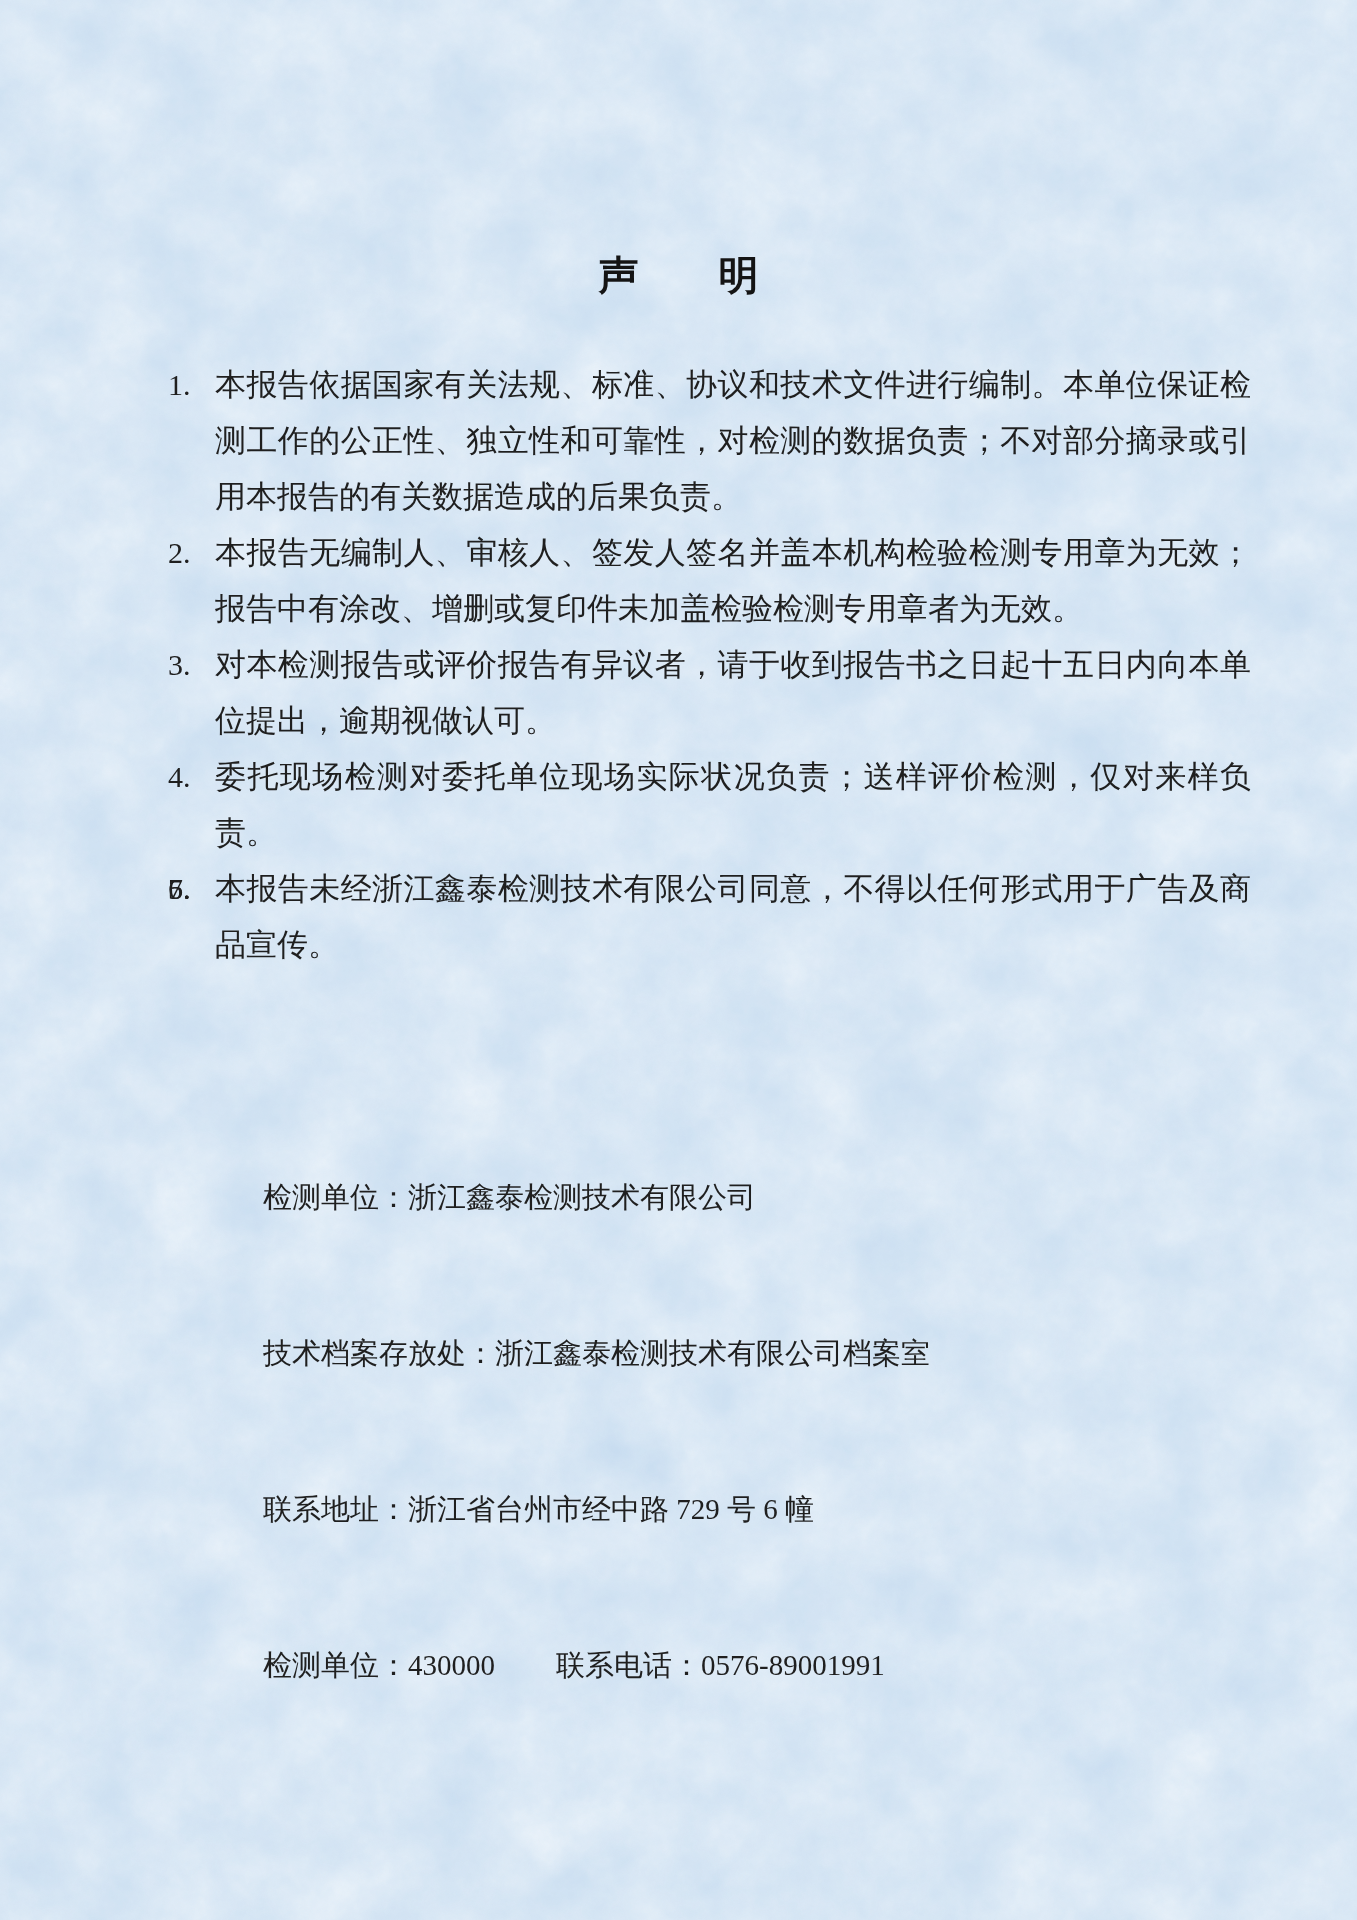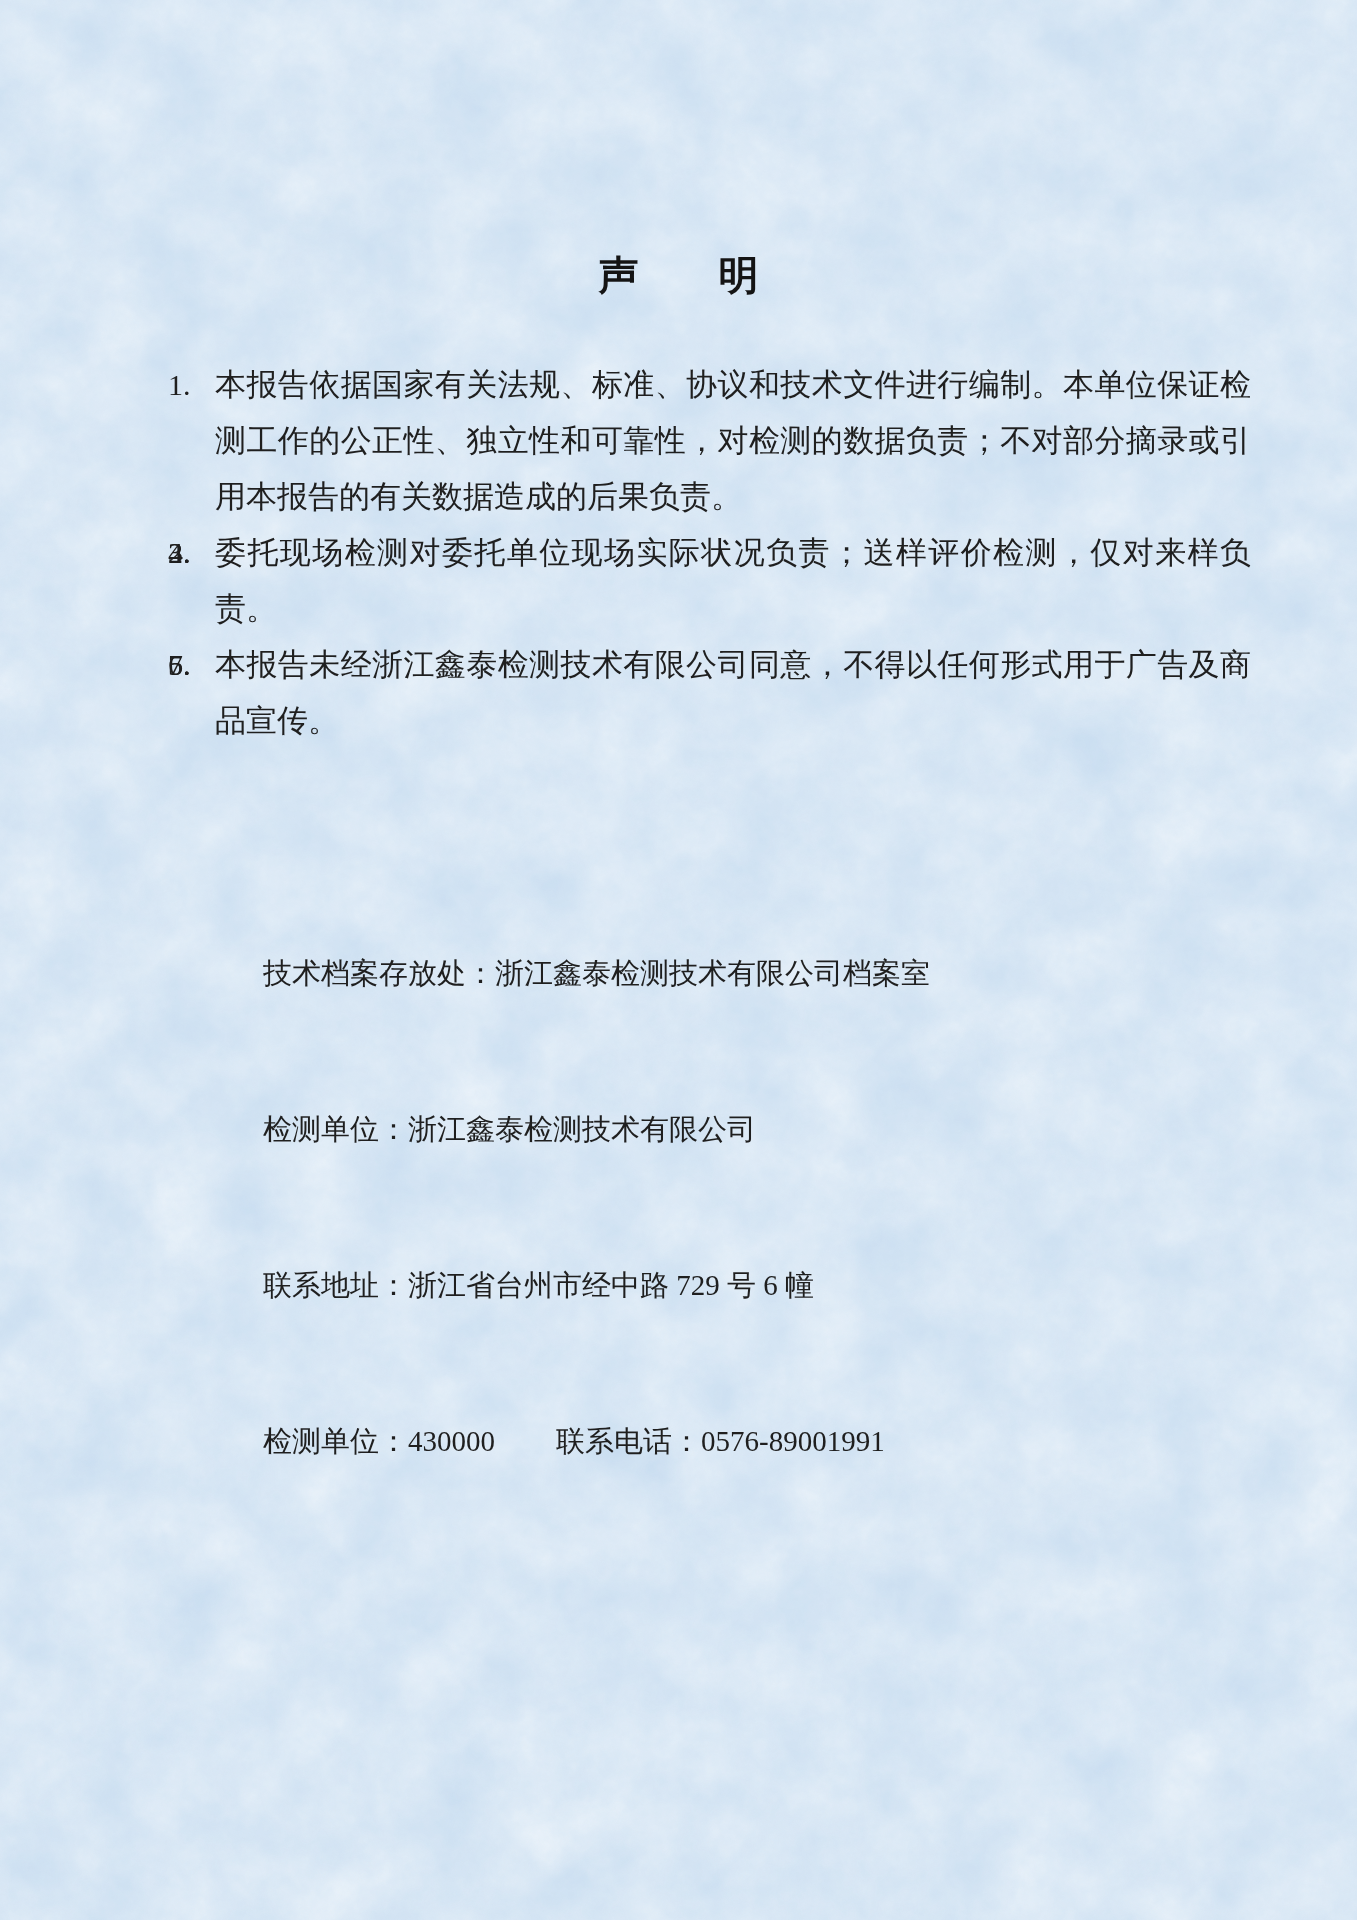--- a/index.html
+++ b/index.html
@@ -76,6 +76,7 @@
       </div>
       <div class="statement">
         <span class="num">2.</span>
+        <span>本报告无编制人、审核人、签发人签名并盖本机构检验检测专用章为无效；报告中有涂改、增删或复印件未加盖检验检测专用章者为无效。</span>
       </div>
       <div class="statement">
         <span class="num">3.</span>

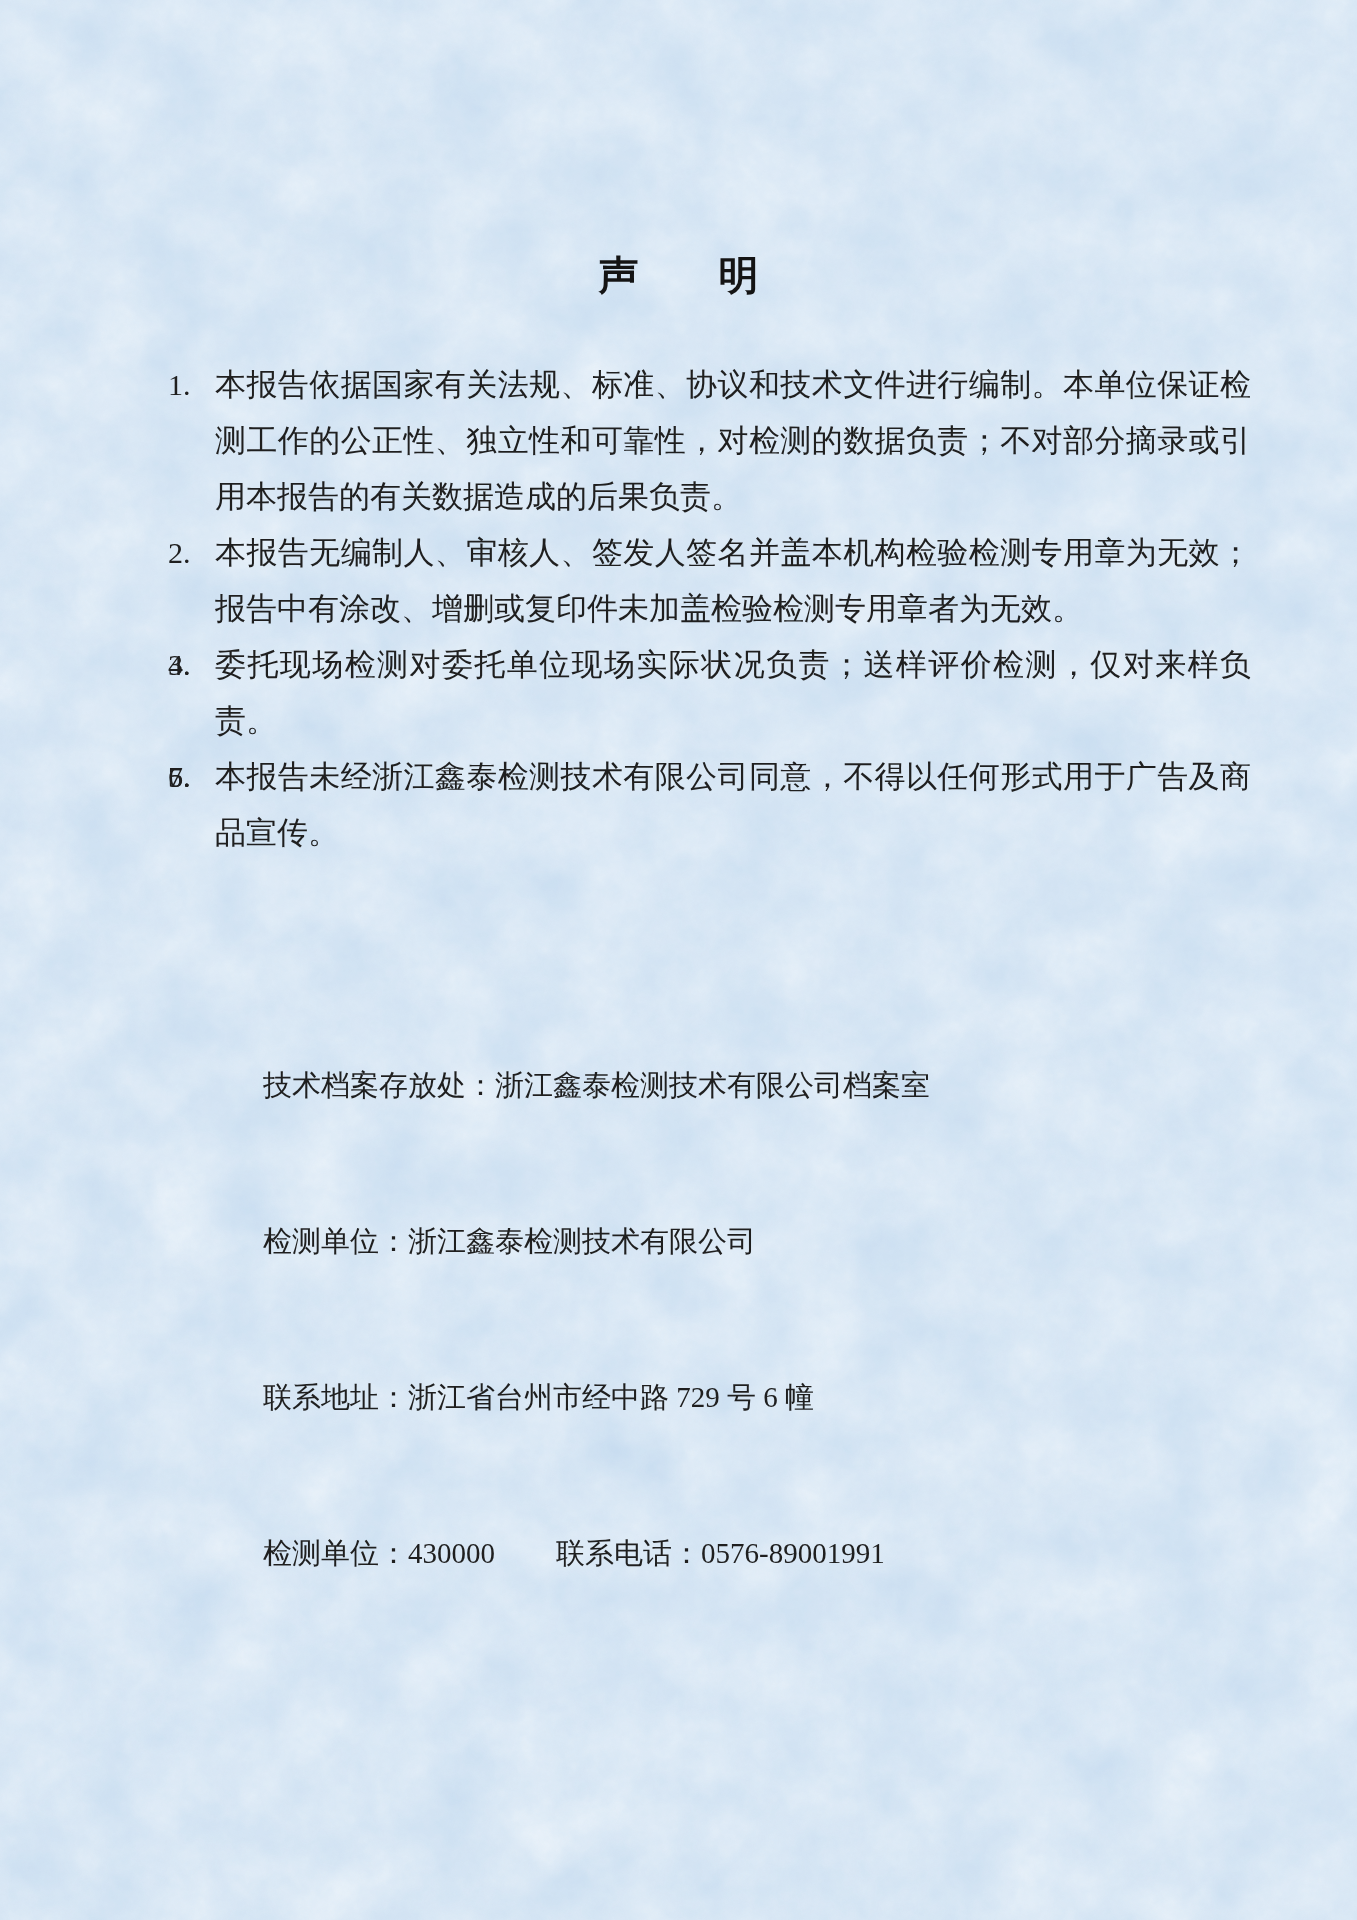--- a/index.html
+++ b/index.html
@@ -80,6 +80,7 @@
       </div>
       <div class="statement">
         <span class="num">3.</span>
+        <span>对本检测报告或评价报告有异议者，请于收到报告书之日起十五日内向本单位提出，逾期视做认可。</span>
       </div>
       <div class="statement">
         <span class="num">4.</span>

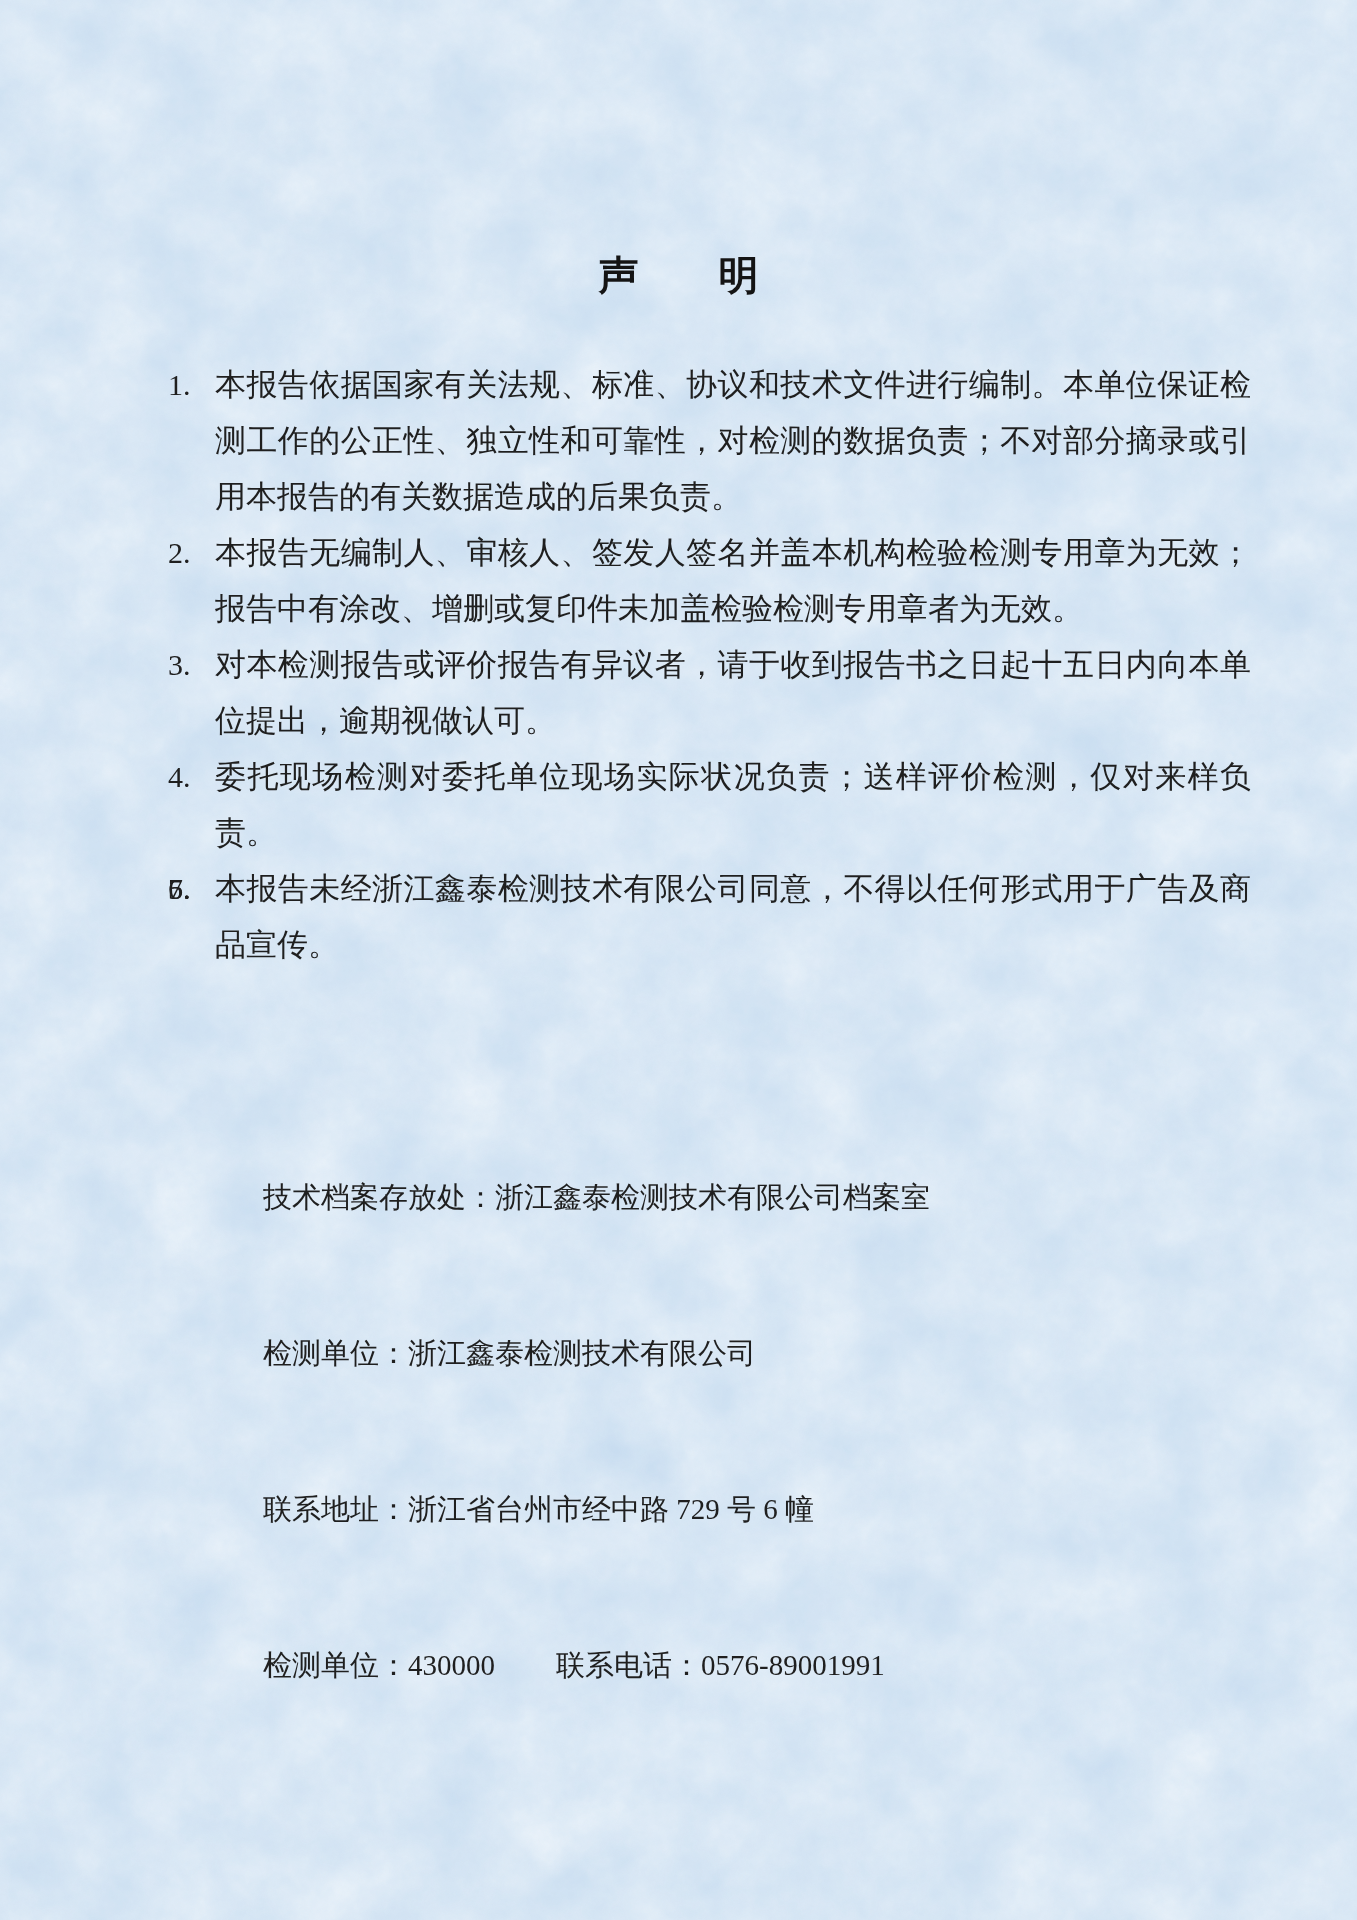--- a/index.html
+++ b/index.html
@@ -100,10 +100,10 @@
 
     <div class="contact">
       <div class="contact-row">
-        <span>技术档案存放处：</span><span>浙江鑫泰检测技术有限公司档案室</span>
+        <span>检测单位：</span><span>浙江鑫泰检测技术有限公司</span>
       </div>
       <div class="contact-row">
-        <span>检测单位：</span><span>浙江鑫泰检测技术有限公司</span>
+        <span>技术档案存放处：</span><span>浙江鑫泰检测技术有限公司档案室</span>
       </div>
       <div class="contact-row">
         <span>联系地址：</span><span>浙江省台州市经中路 729 号 6 幢</span>

